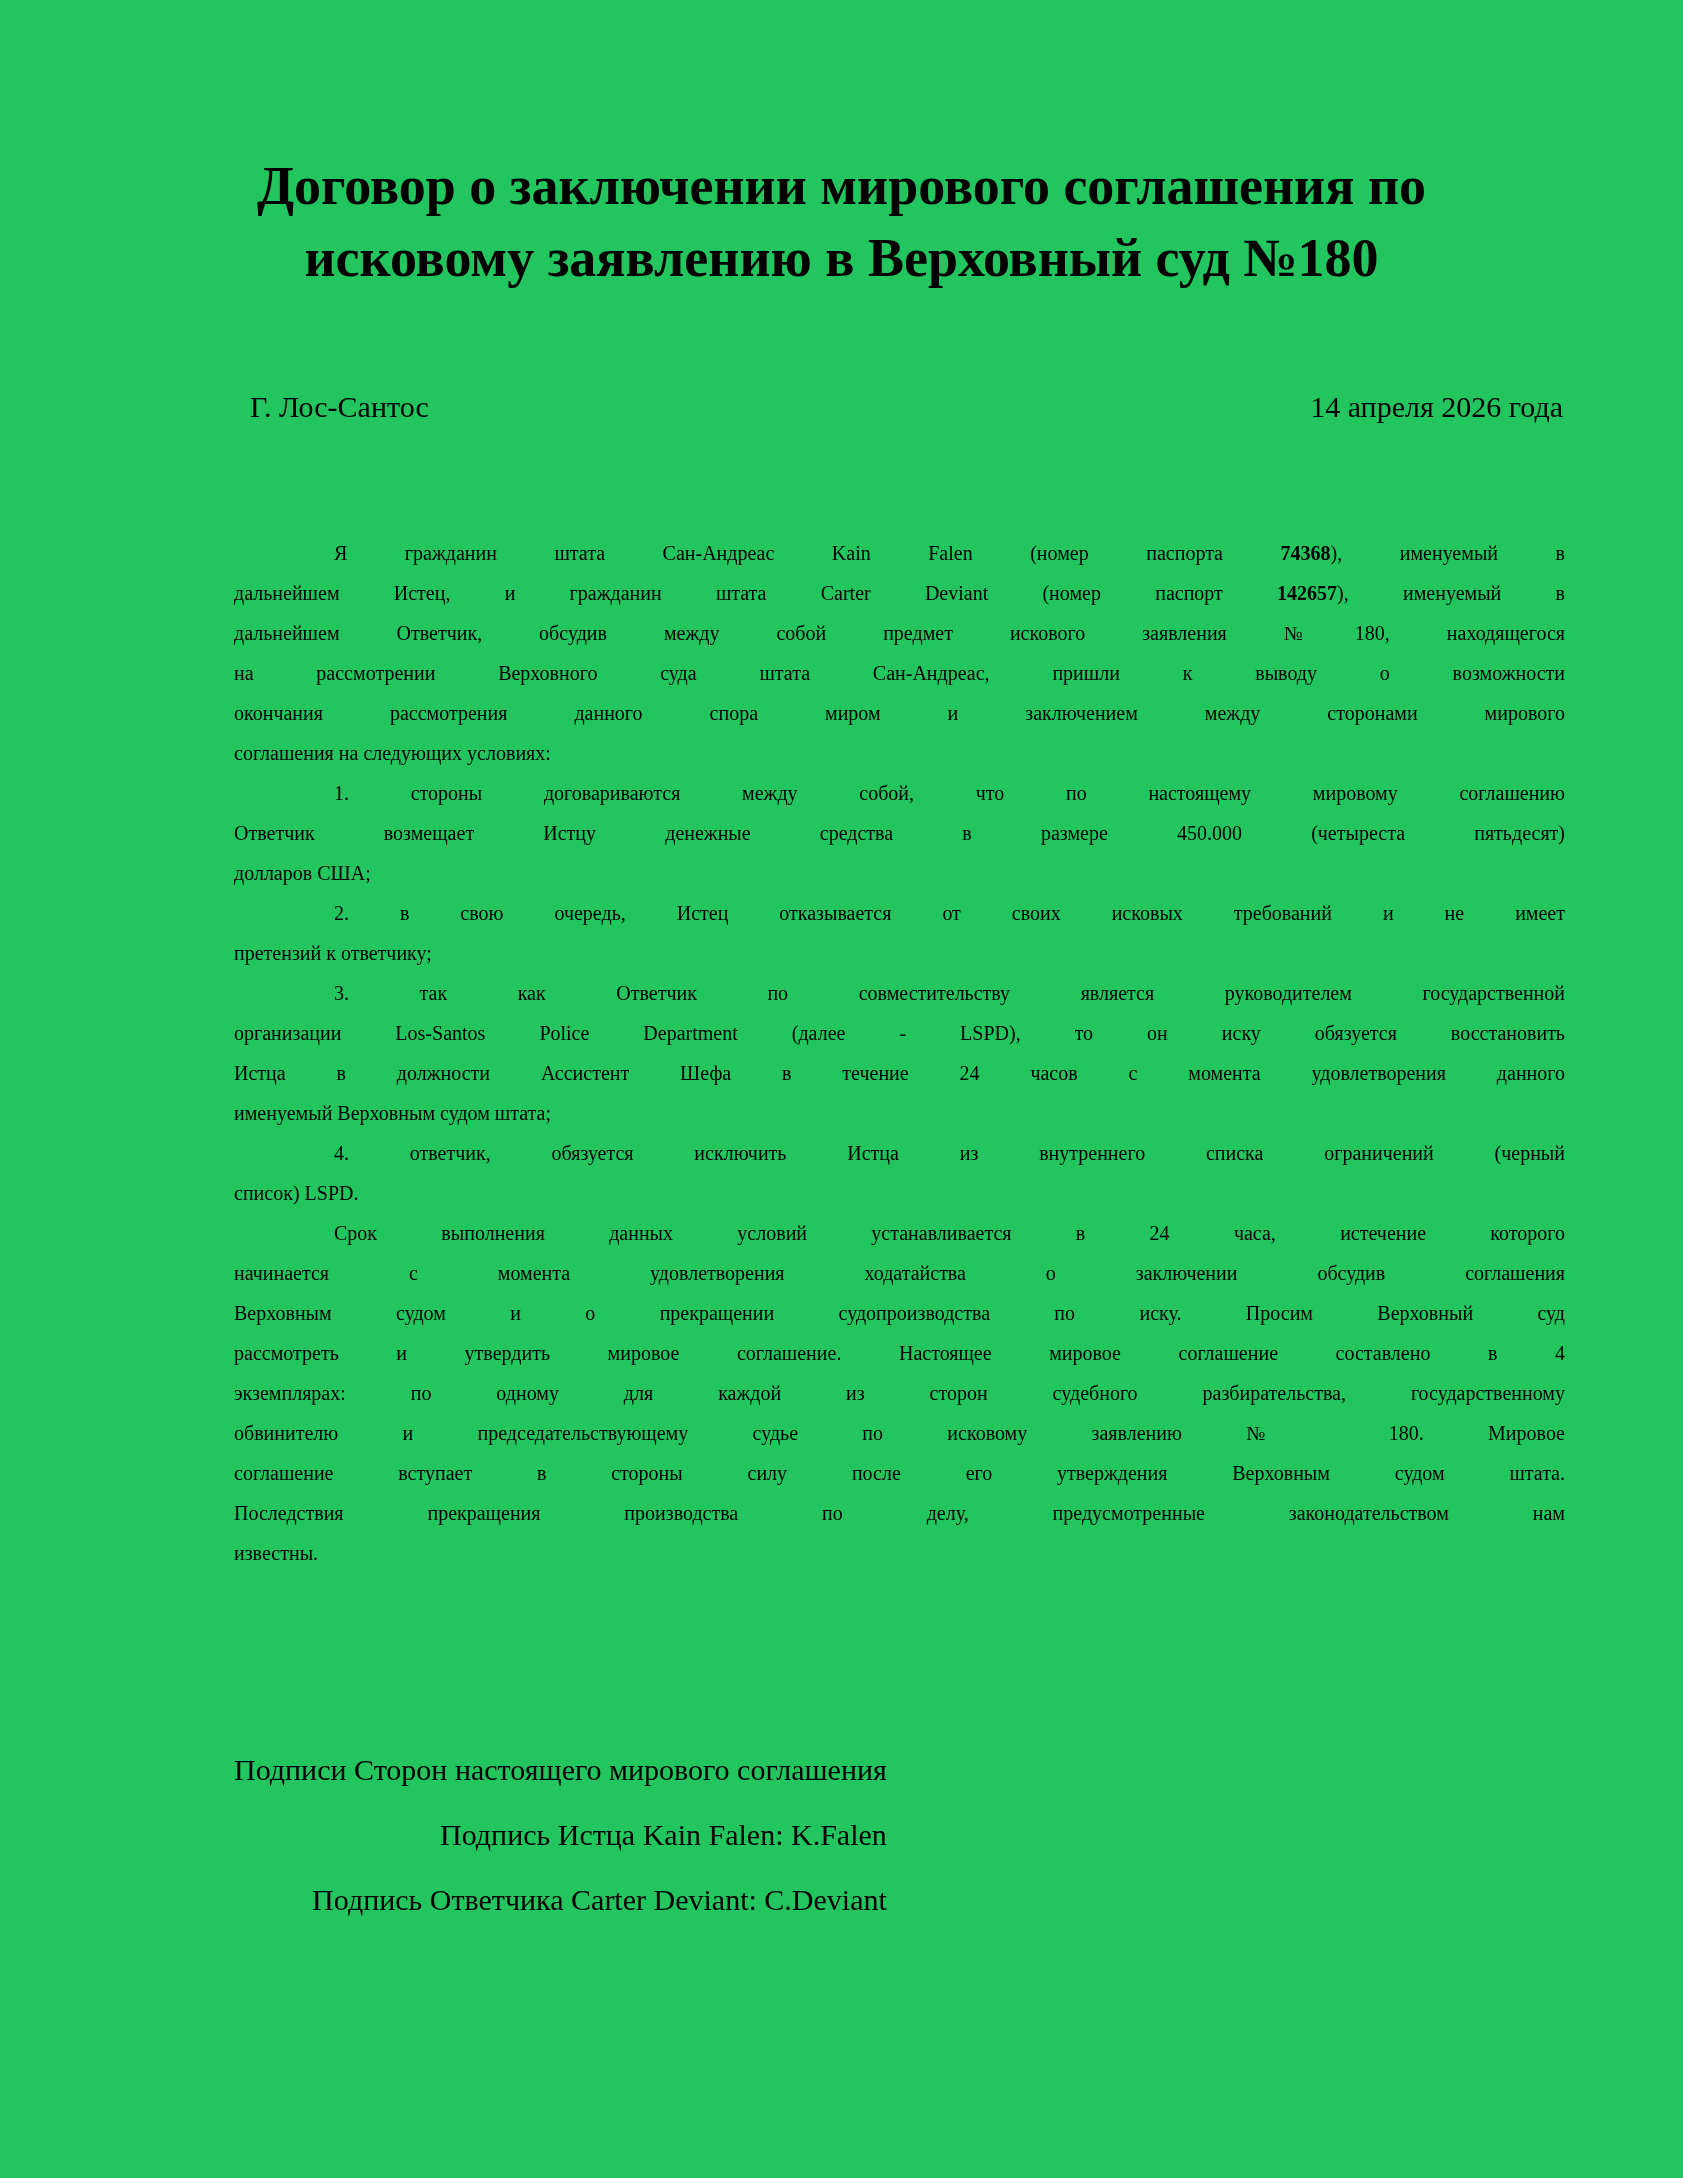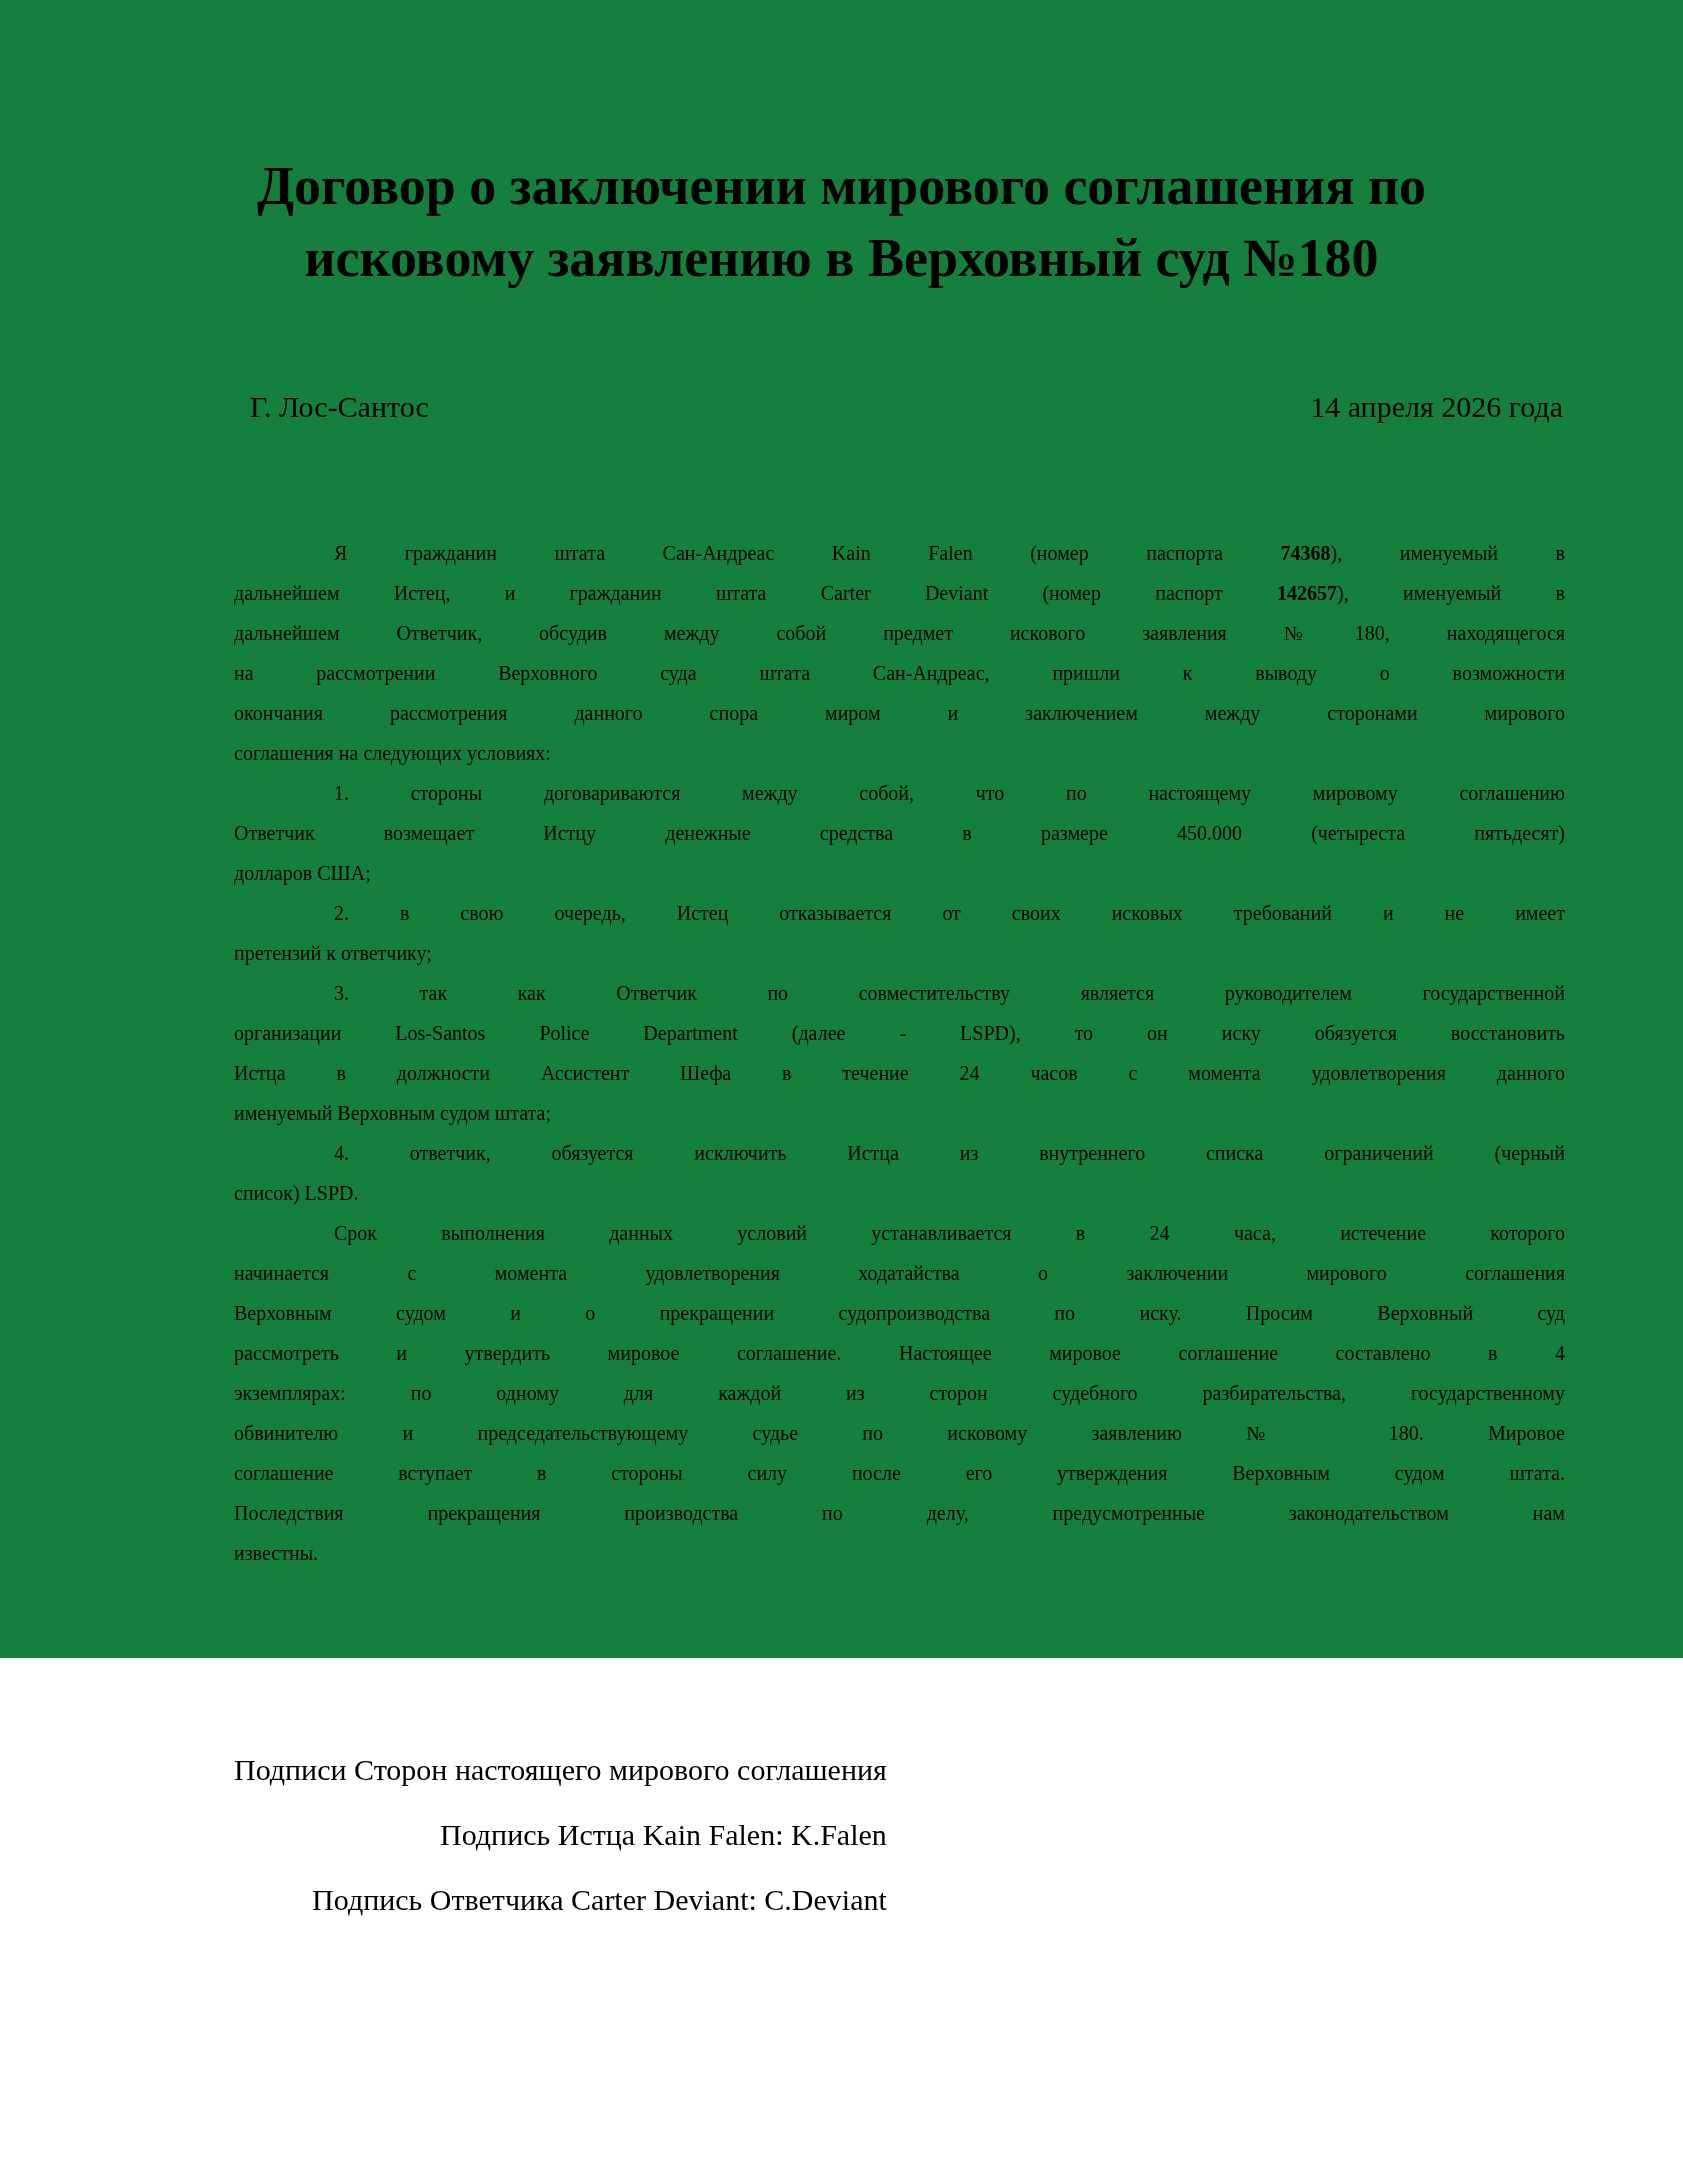--- a/index.html
+++ b/index.html
@@ -19,8 +19,8 @@
       position: absolute;
       left: 0; top: 0;
       width: 1683px;
-      height: 1658px;
-      background: #15803d;
+      height: 2178px;
+      background: #22c55e;
     }
     .title {
       position: absolute;

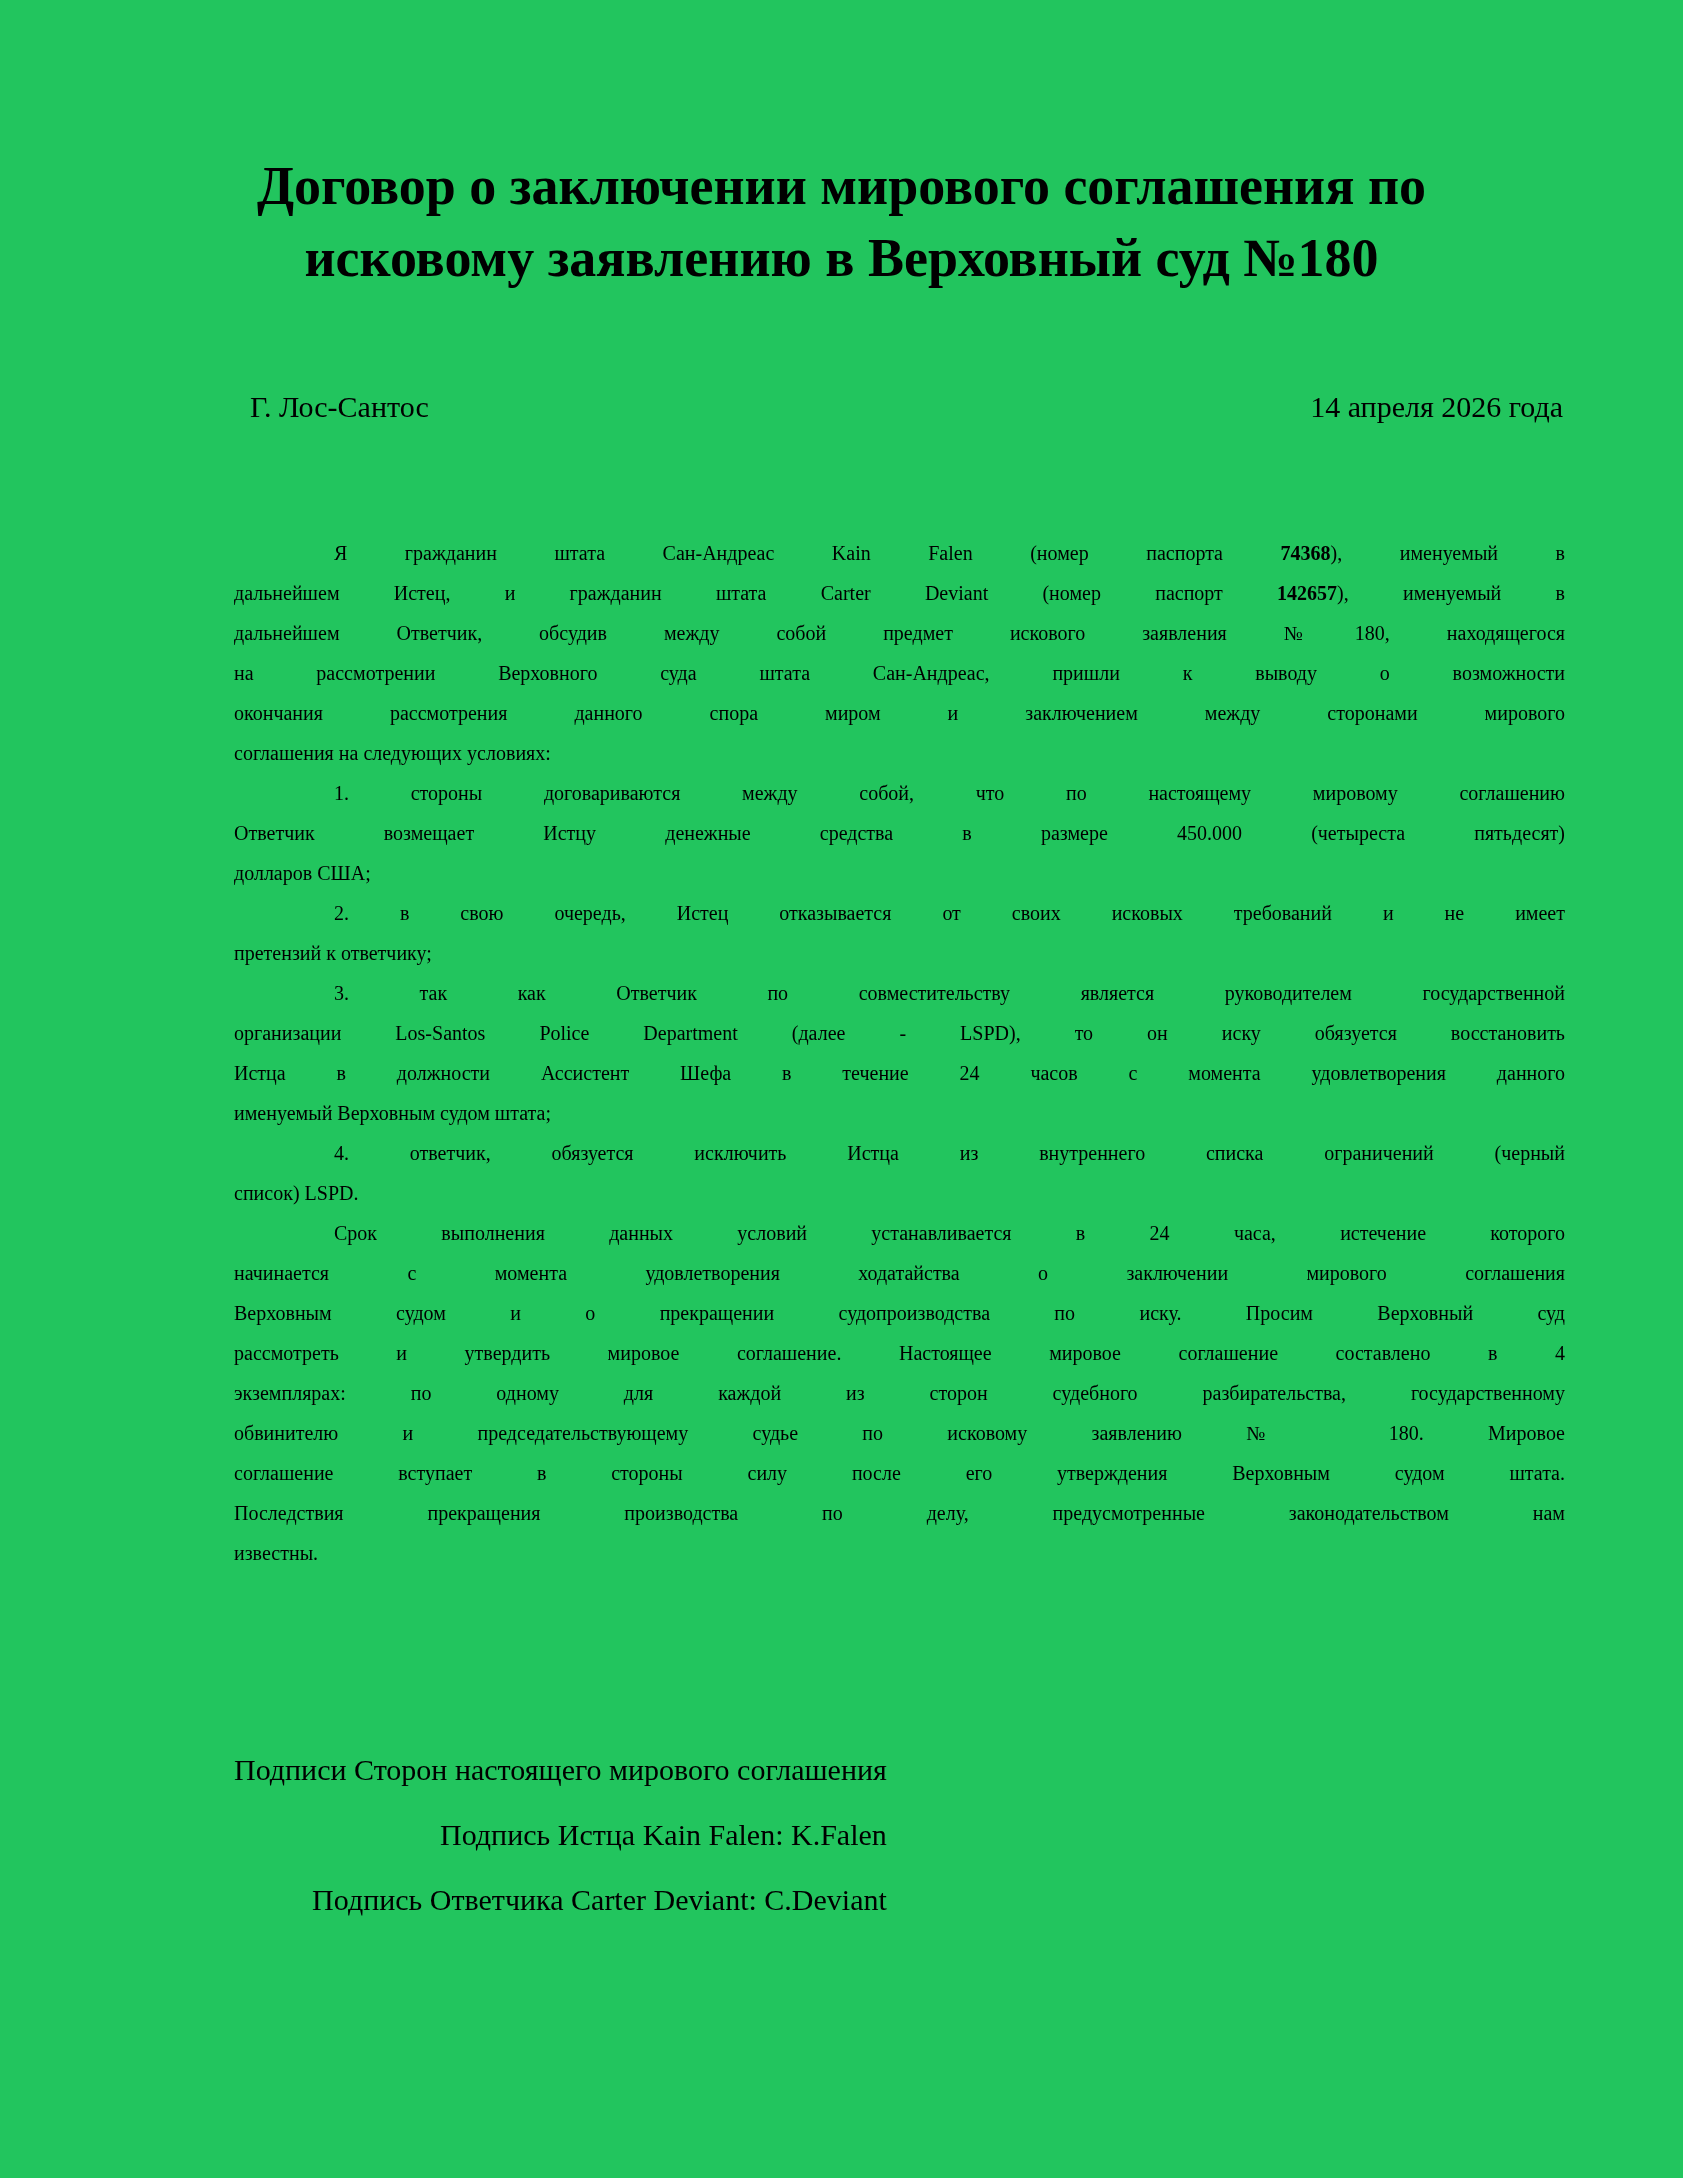--- a/index.html
+++ b/index.html
@@ -132,7 +132,7 @@
 
     <div>
       <span class="line indent">Срок выполнения данных условий устанавливается в 24 часа, истечение которого</span>
-      <span class="line">начинается с момента удовлетворения ходатайства о заключении мирового соглашения</span>
+      <span class="line">начинается с момента удовлетворения ходатайства о заключении обсудив соглашения</span>
       <span class="line">Верховным судом и о прекращении судопроизводства по иску. Просим Верховный суд</span>
       <span class="line">рассмотреть и утвердить мировое соглашение. Настоящее мировое соглашение составлено в 4</span>
       <span class="line">экземплярах: по одному для каждой из сторон судебного разбирательства, государственному</span>

